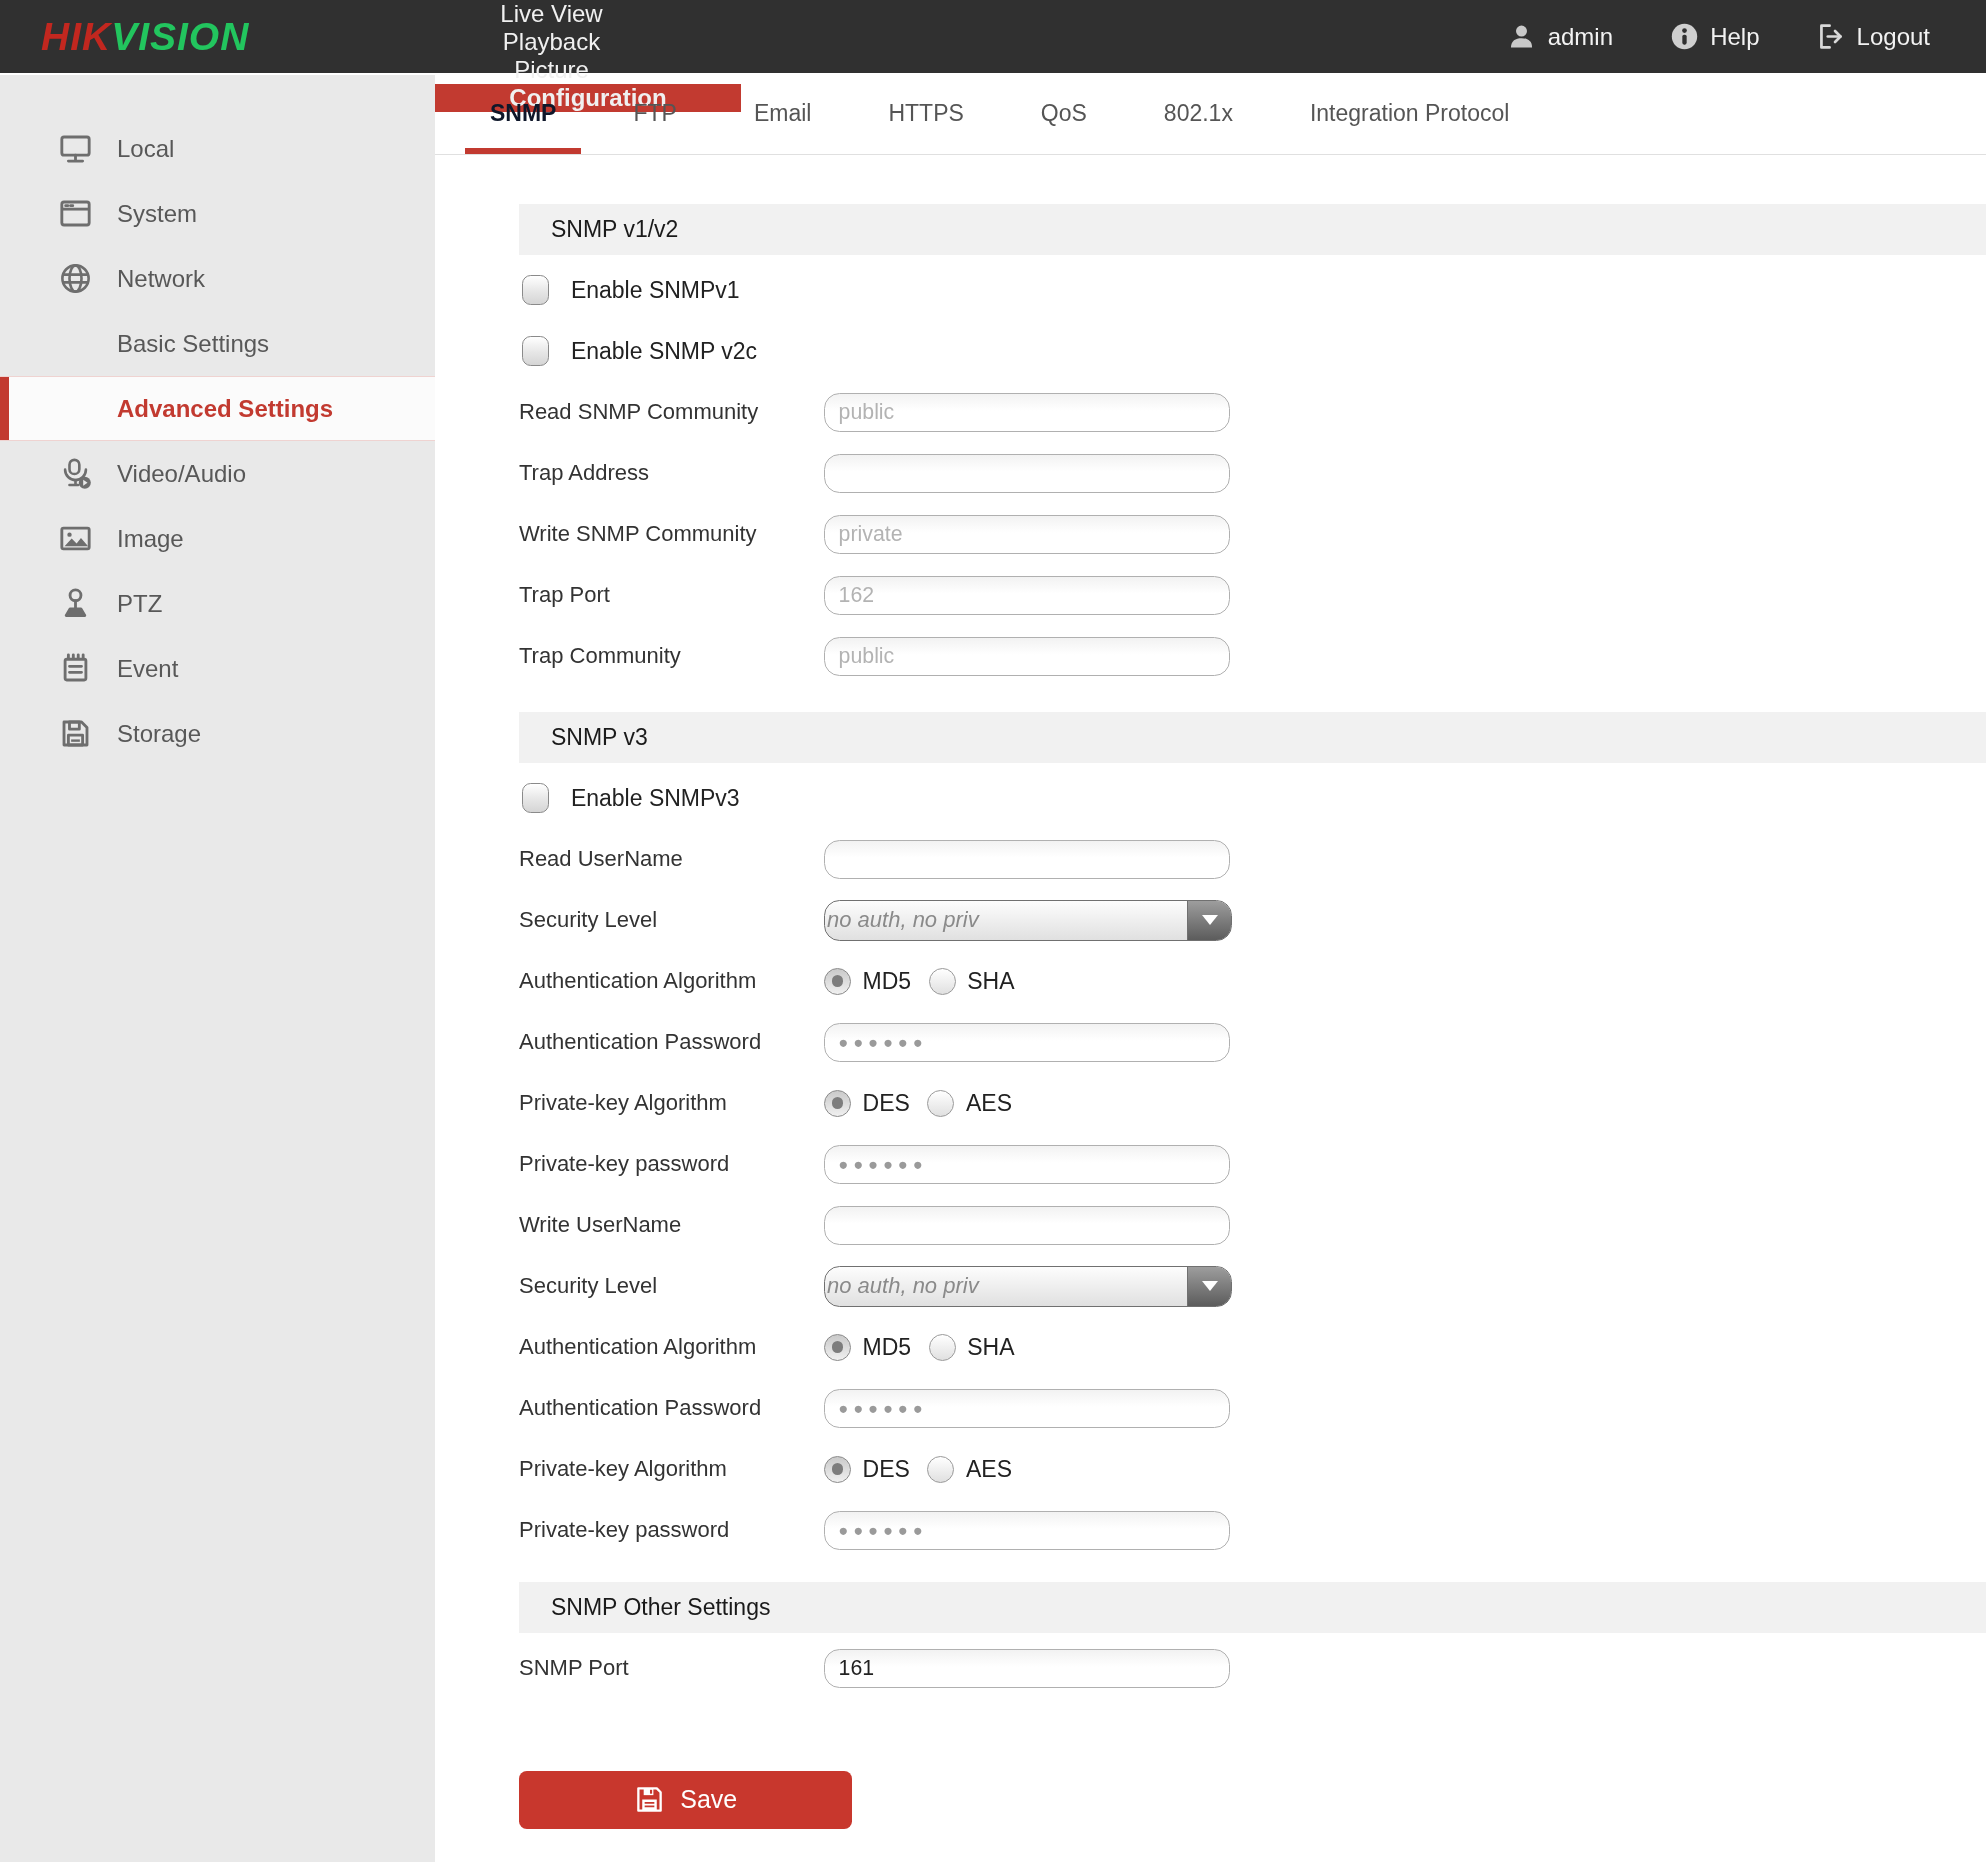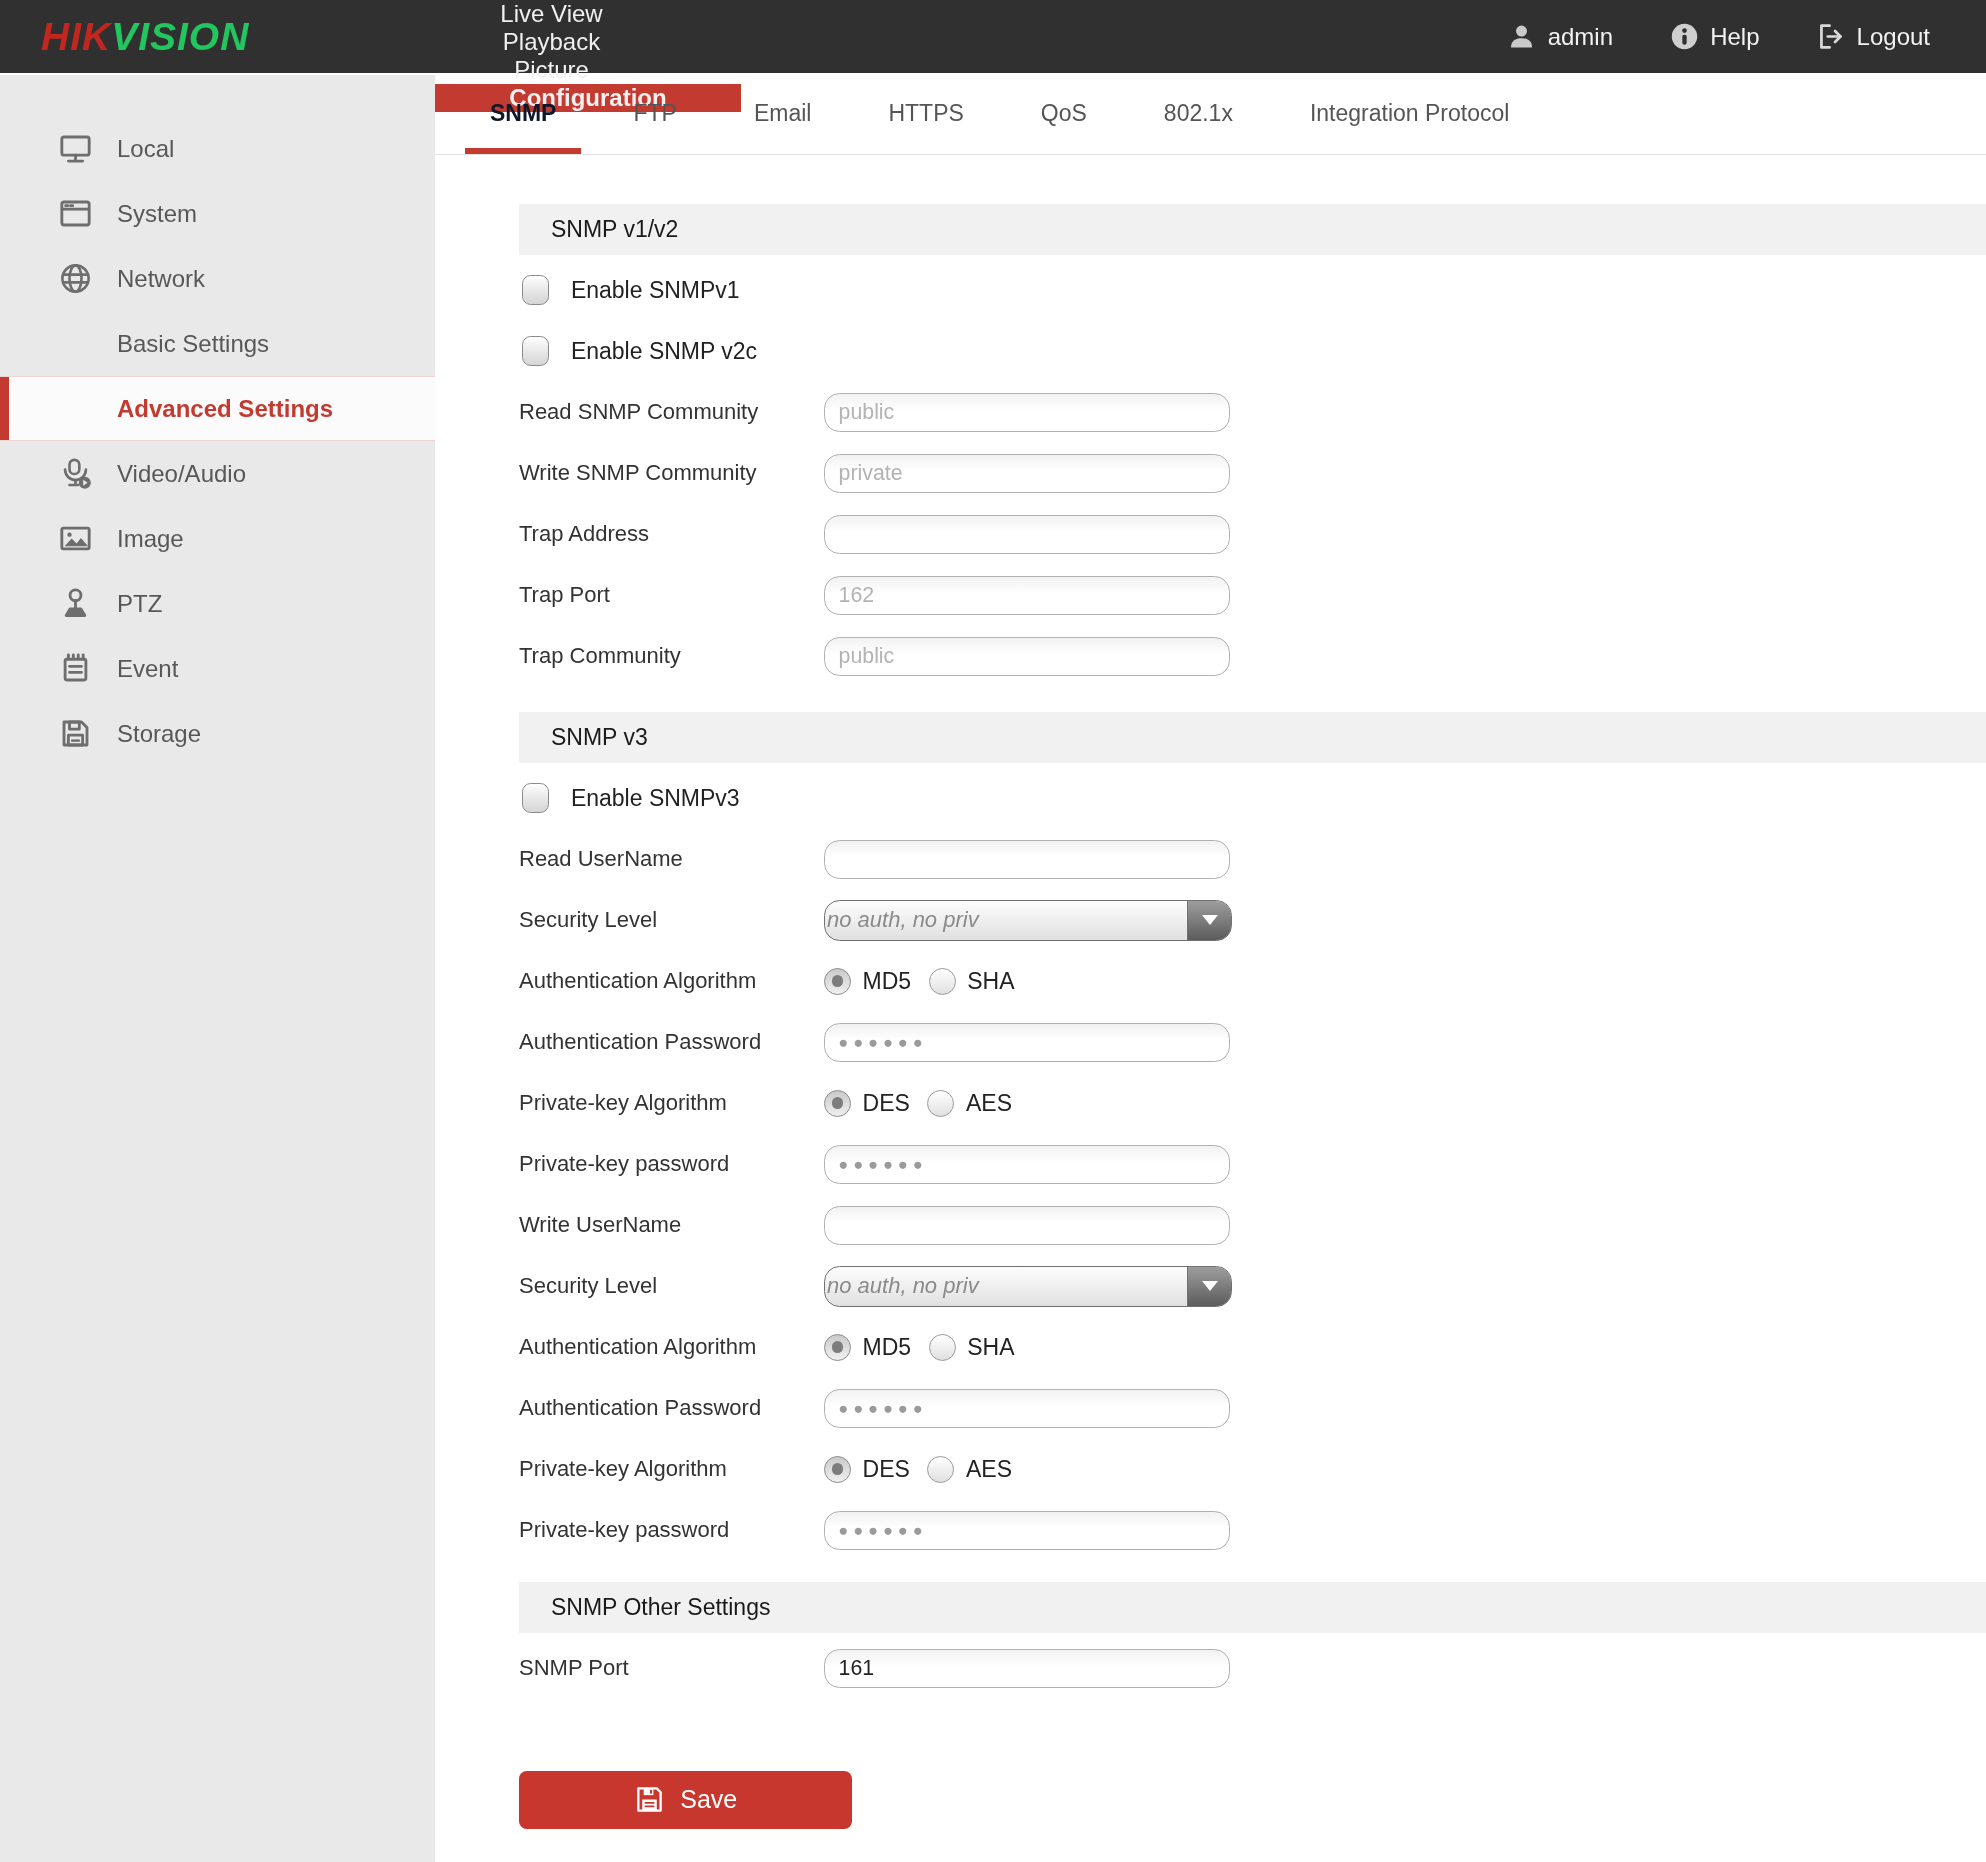--- a/index.html
+++ b/index.html
@@ -262,12 +262,12 @@
         <input class="tinput" type="text" placeholder="public" style="">
       </div>
       <div class="frow">
+        <span class="flabel">Trap Address</span>
+        <input class="tinput" type="text" placeholder="" style="">
+      </div>
+      <div class="frow">
         <span class="flabel">Write SNMP Community</span>
         <input class="tinput" type="text" placeholder="private" style="">
-      </div>
-      <div class="frow">
-        <span class="flabel">Trap Address</span>
-        <input class="tinput" type="text" placeholder="" style="">
       </div>
       <div class="frow">
         <span class="flabel">Trap Port</span>

